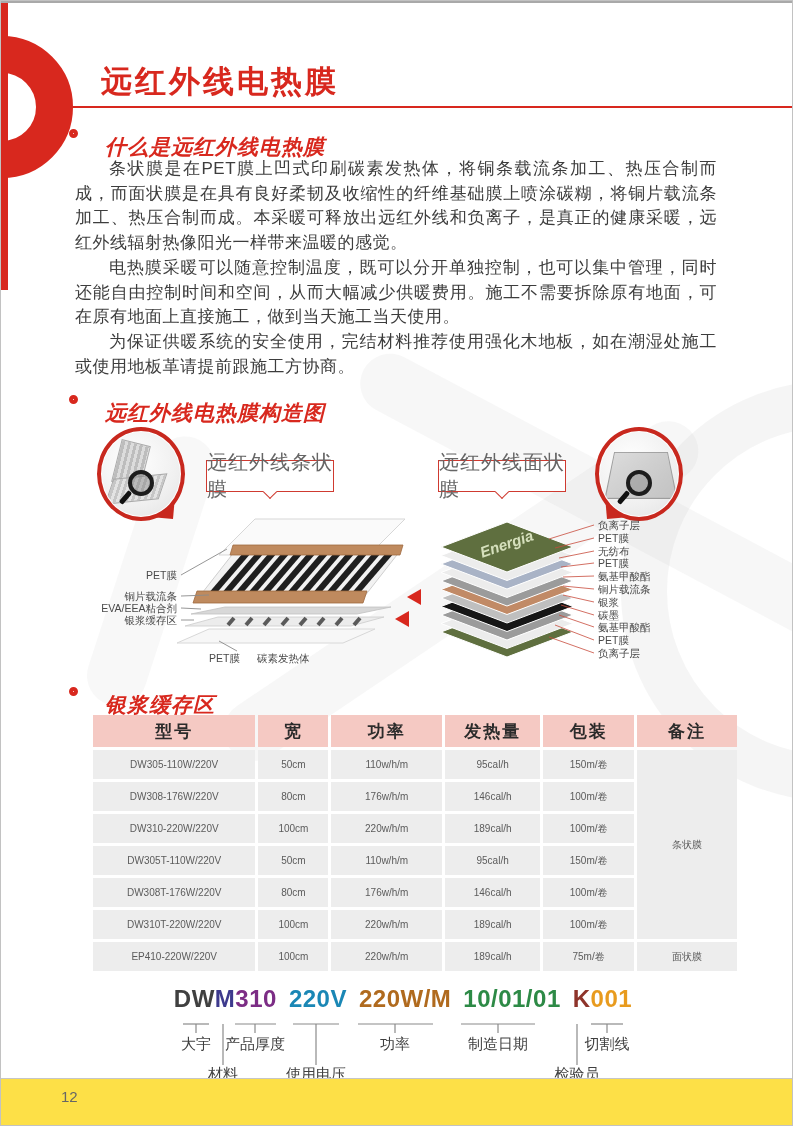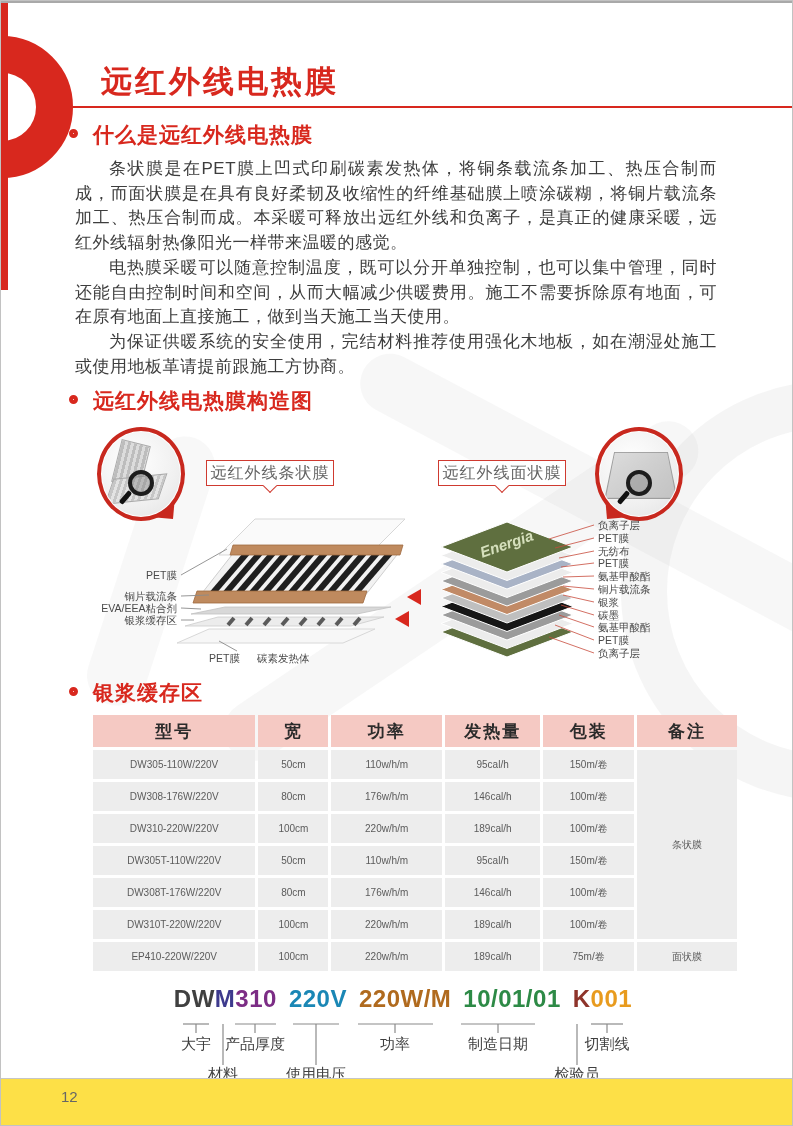--- a/index.html
+++ b/index.html
@@ -25,7 +25,7 @@
   .title-underline{position:absolute;left:70px;top:105px;width:723px;height:2px;background:#d8281e;z-index:4;}
 
   .bullet{position:absolute;width:9px;height:9px;border:4px solid #d8281e;border-radius:50%;z-index:4;background:#fff;}
-  .sec-h{position:absolute;margin:0;font-size:21px;font-weight:bold;color:#d8281e;letter-spacing:1px;z-index:4;}
+  .sec-h{position:absolute;margin:12px;font-size:21px;font-weight:bold;color:#d8281e;letter-spacing:1px;z-index:4;font-style:italic;}
 
   .intro-text{position:absolute;left:74px;top:156px;width:642px;z-index:4;}
   .intro-text p{margin:0;font-size:17px;line-height:24.7px;color:#3d3d3d;text-align:justify;

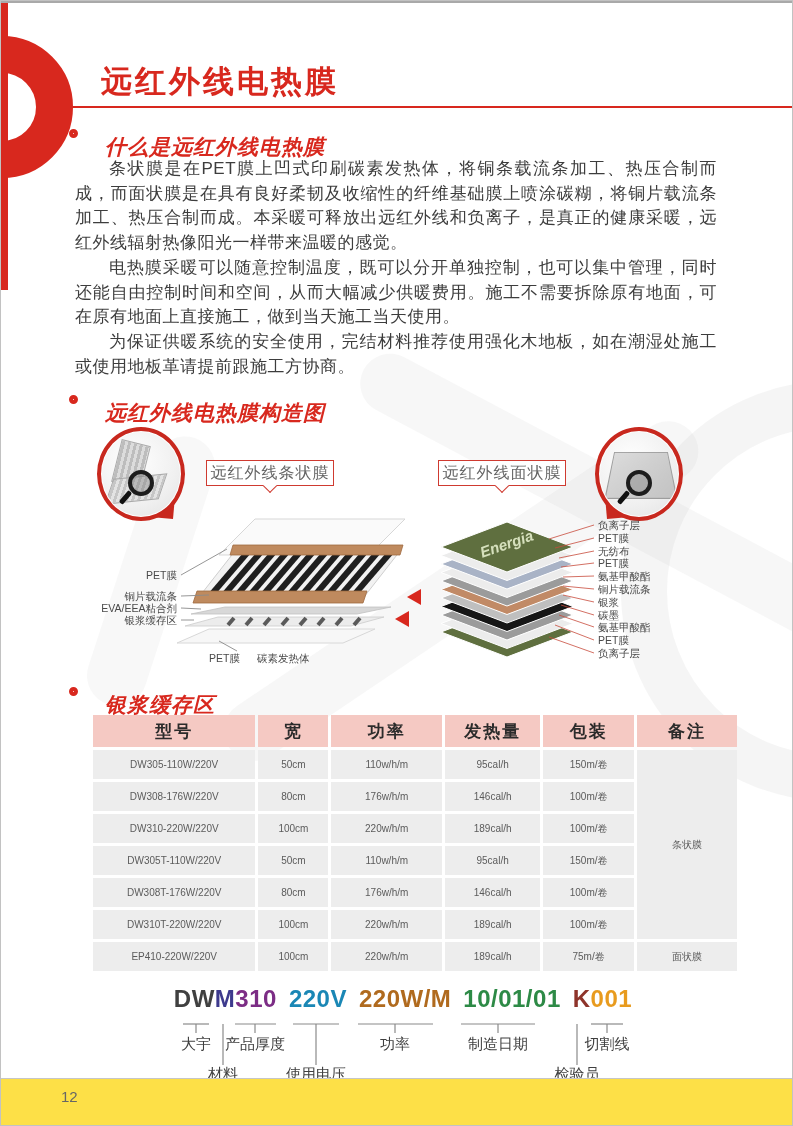--- a/index.html
+++ b/index.html
@@ -50,8 +50,8 @@
   .mag::after{content:'';position:absolute;width:5px;height:15px;background:#111;left:-9px;top:16px;
         transform:rotate(40deg);border-radius:2px;}
 
-  .tag{position:absolute;width:128px;height:26px;border:1px solid #cf3a30;background:#fff;z-index:4;
-        display:flex;align-items:center;justify-content:center;font-size:16px;color:#666;letter-spacing:1px;}
+  .tag{position:absolute;width:128px;height:32px;border:1px solid #cf3a30;background:#fff;z-index:4;
+        display:flex;align-items:center;justify-content:center;font-size:20px;color:#666;letter-spacing:1px;}
   .tag::after{content:'';position:absolute;left:50%;bottom:-6px;width:9px;height:9px;background:#fff;
         border-right:1px solid #cf3a30;border-bottom:1px solid #cf3a30;transform:translateX(-50%) rotate(45deg);}
 

